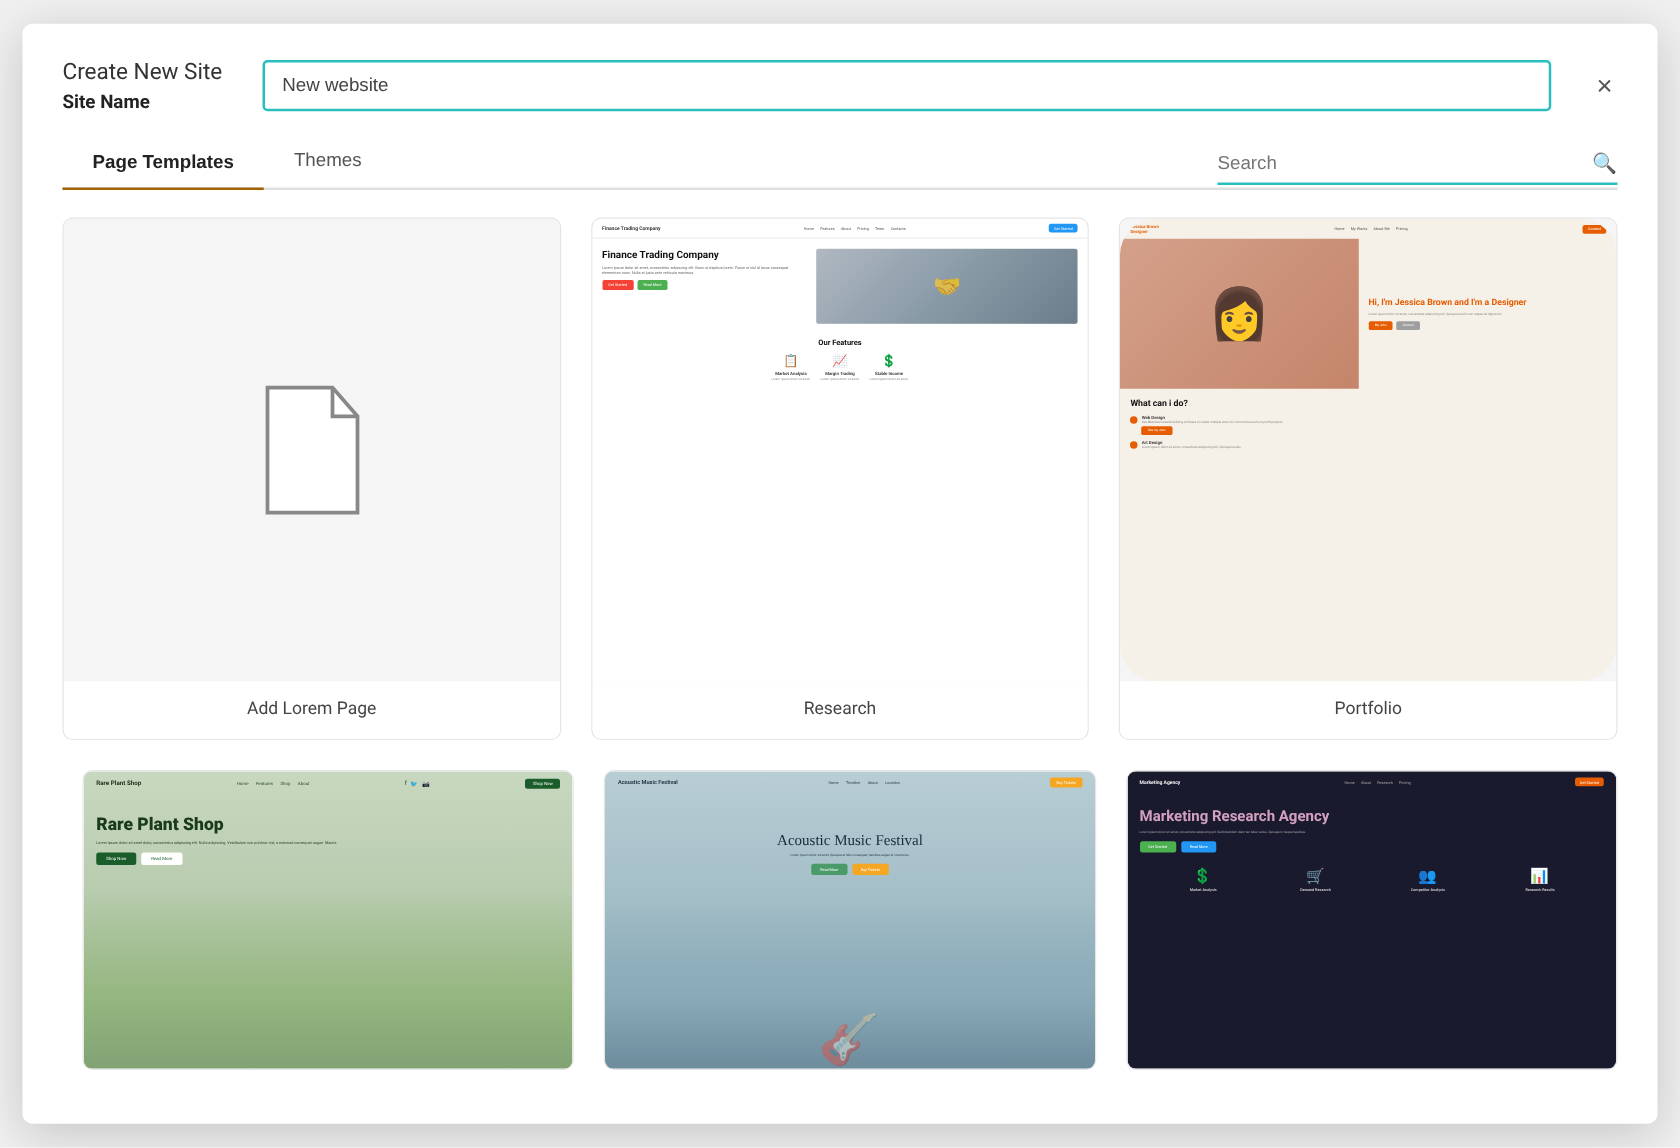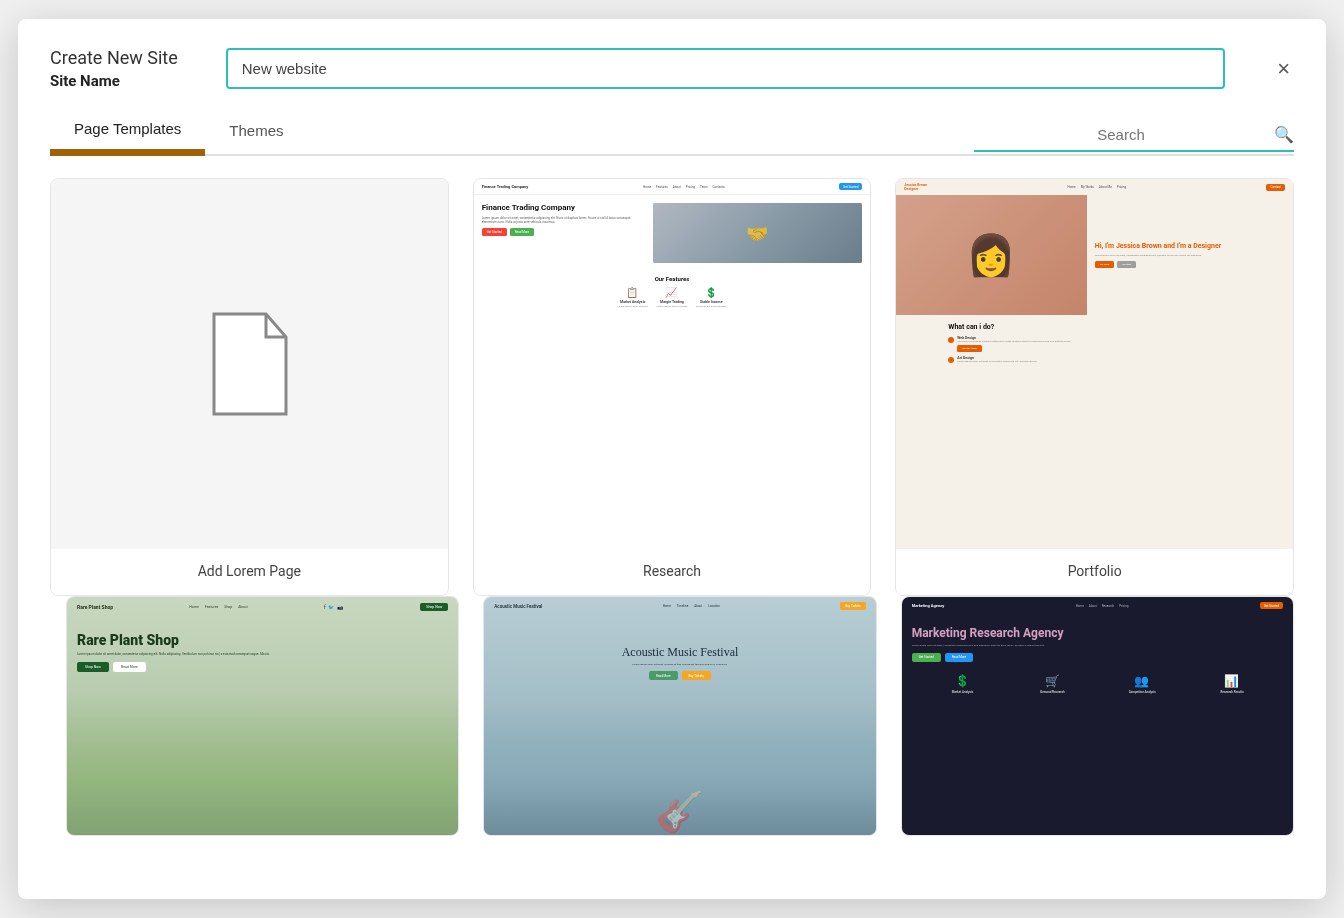--- a/index.html
+++ b/index.html
@@ -35,7 +35,7 @@
     }
     .site-name-input-wrap {
       flex: 1;
-      margin: 0 48px;
+      margin: 0 32px;
     }
     .site-name-input {
       width: 100%;

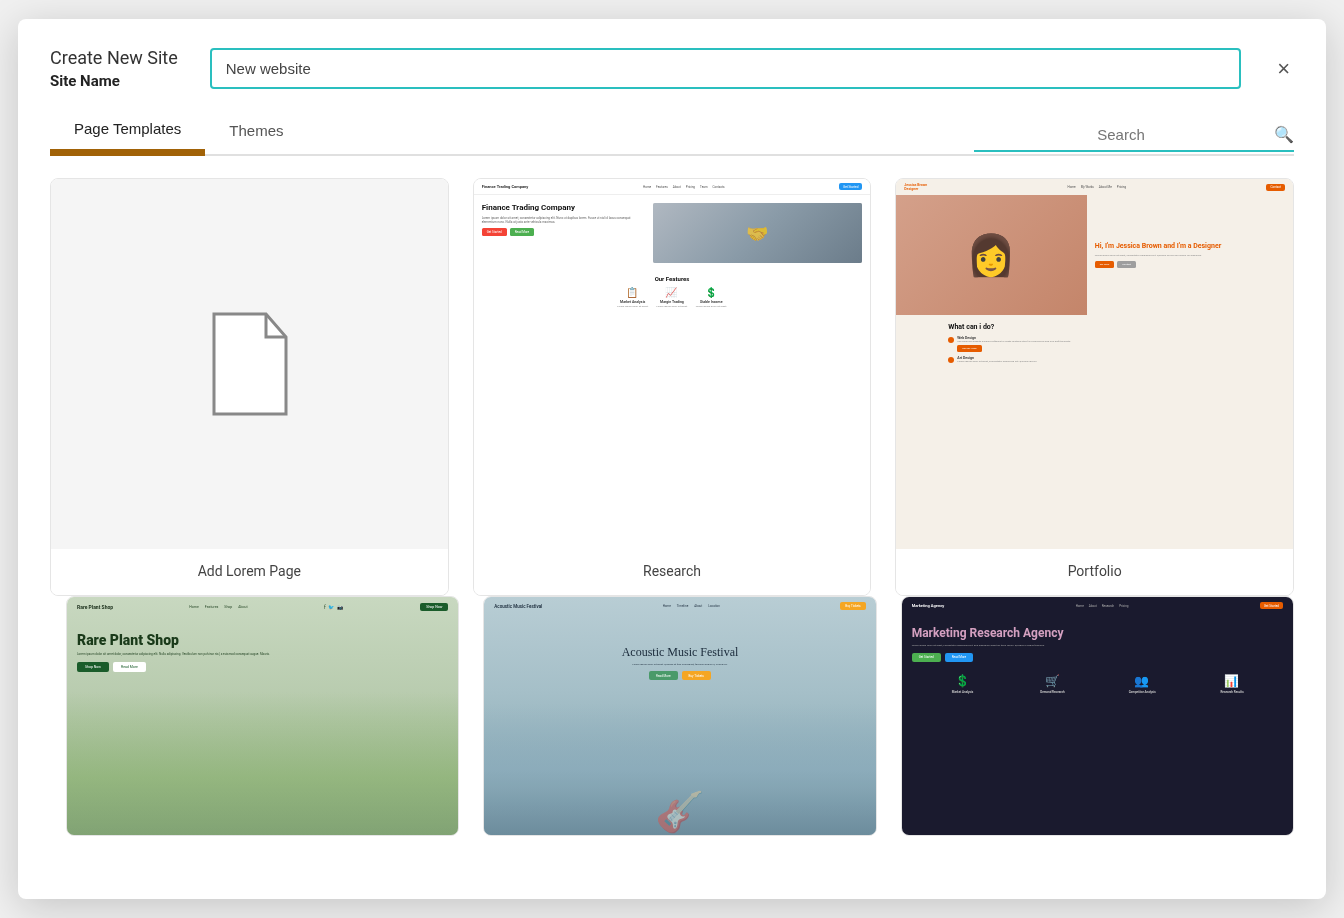--- a/index.html
+++ b/index.html
@@ -79,8 +79,8 @@
     }
     .tab.active {
       color: #222;
-      font-weight: 400;
-      border-bottom: 7px solid #a16207;
+      font-weight: 700;
+      border-bottom: 2px solid #a16207;
     }
     .search-wrap {
       display: flex;

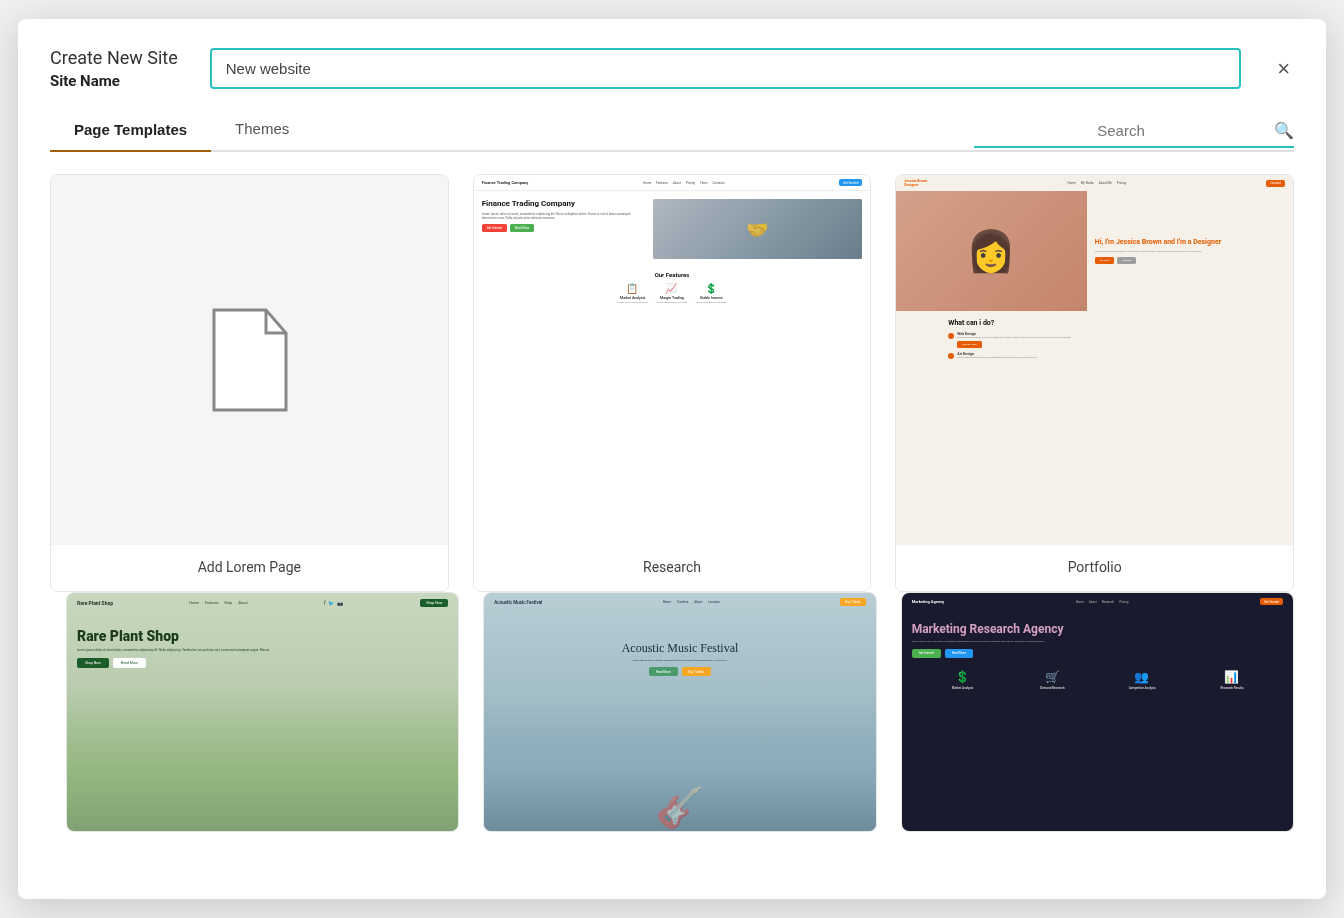--- a/index.html
+++ b/index.html
@@ -97,7 +97,6 @@
       color: #888;
       flex: 1;
       background: transparent;
-      text-align: center;
     }
     .search-icon {
       color: #aaa;

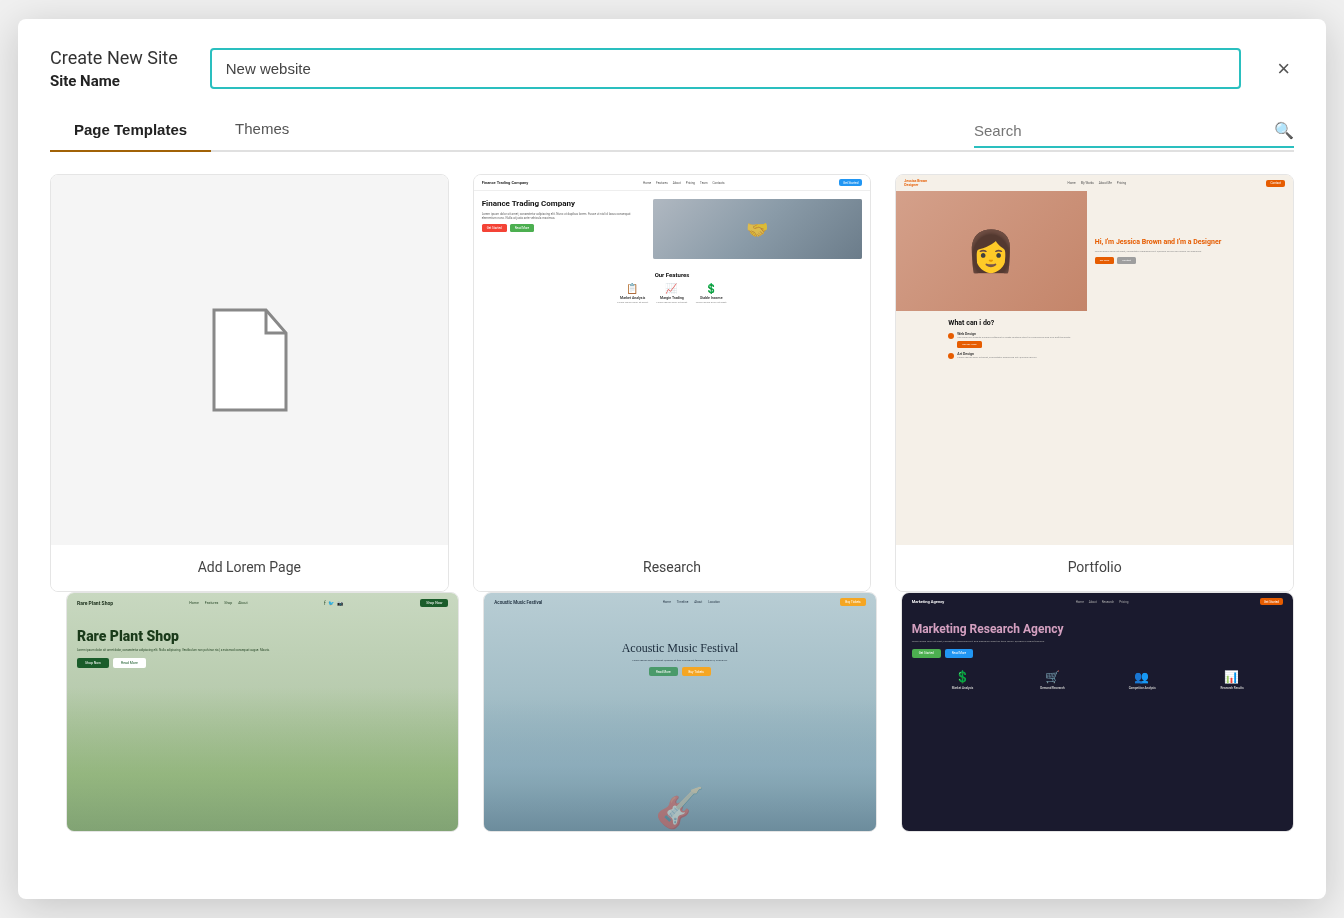--- a/index.html
+++ b/index.html
@@ -219,6 +219,7 @@
       background: #f5f0e8;
       font-size: 3px;
       overflow: hidden;
+      border-radius: 29px;
     }
     .portfolio-nav {
       display: flex;

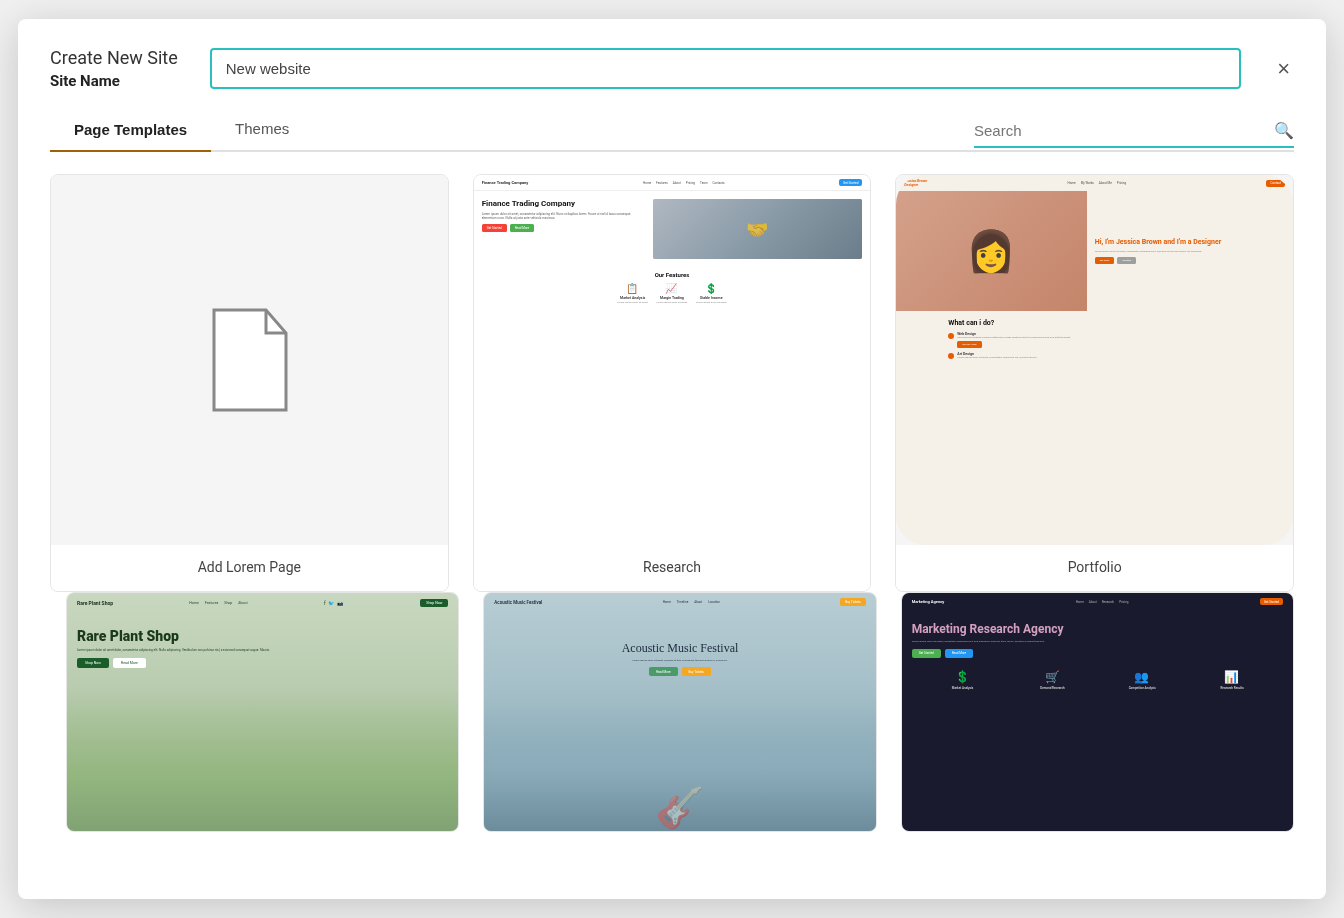--- a/index.html
+++ b/index.html
@@ -269,7 +269,7 @@
       padding: 8px;
       gap: 8px;
     }
-    .portfolio-skills-left { flex: 1; margin-left: 44px; }
+    .portfolio-skills-left { flex: 1; }
     .portfolio-skills-title { font-size: 7px; font-weight: 700; color: #111; margin-bottom: 5px; }
     .portfolio-skill-item { display: flex; align-items: flex-start; margin-bottom: 4px; gap: 3px; }
     .portfolio-skill-dot { width: 6px; height: 6px; background: #e65c00; border-radius: 50%; margin-top: 1px; flex-shrink: 0; }

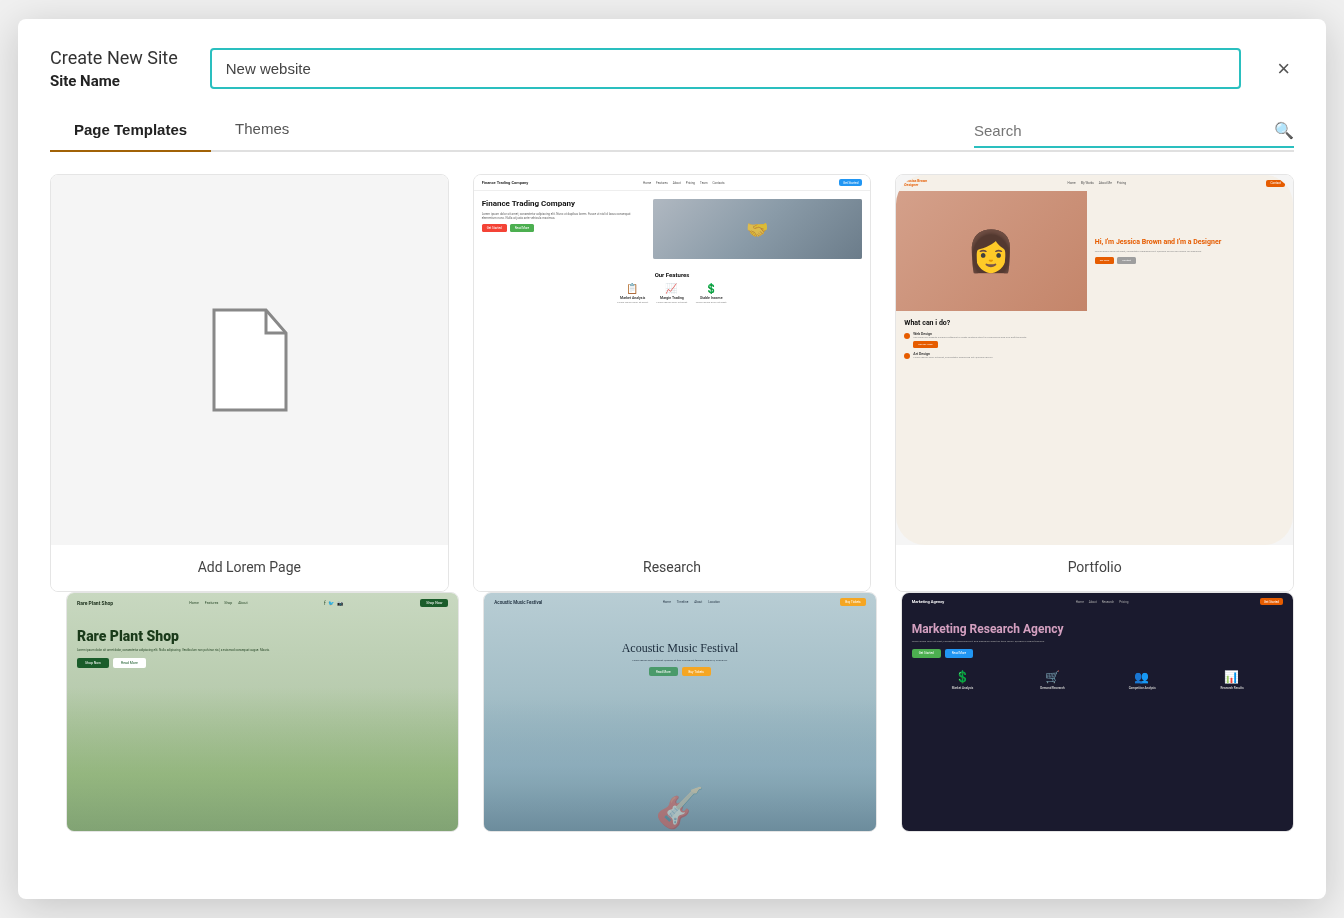--- a/index.html
+++ b/index.html
@@ -561,7 +561,7 @@
     </div>
   </div>
 
-  <div style=" padding-left: 16px;">
+  <div style="margin-top: 24px; padding-left: 16px;">
     <div class="bottom-grid">
 
       <div class="bottom-card">

